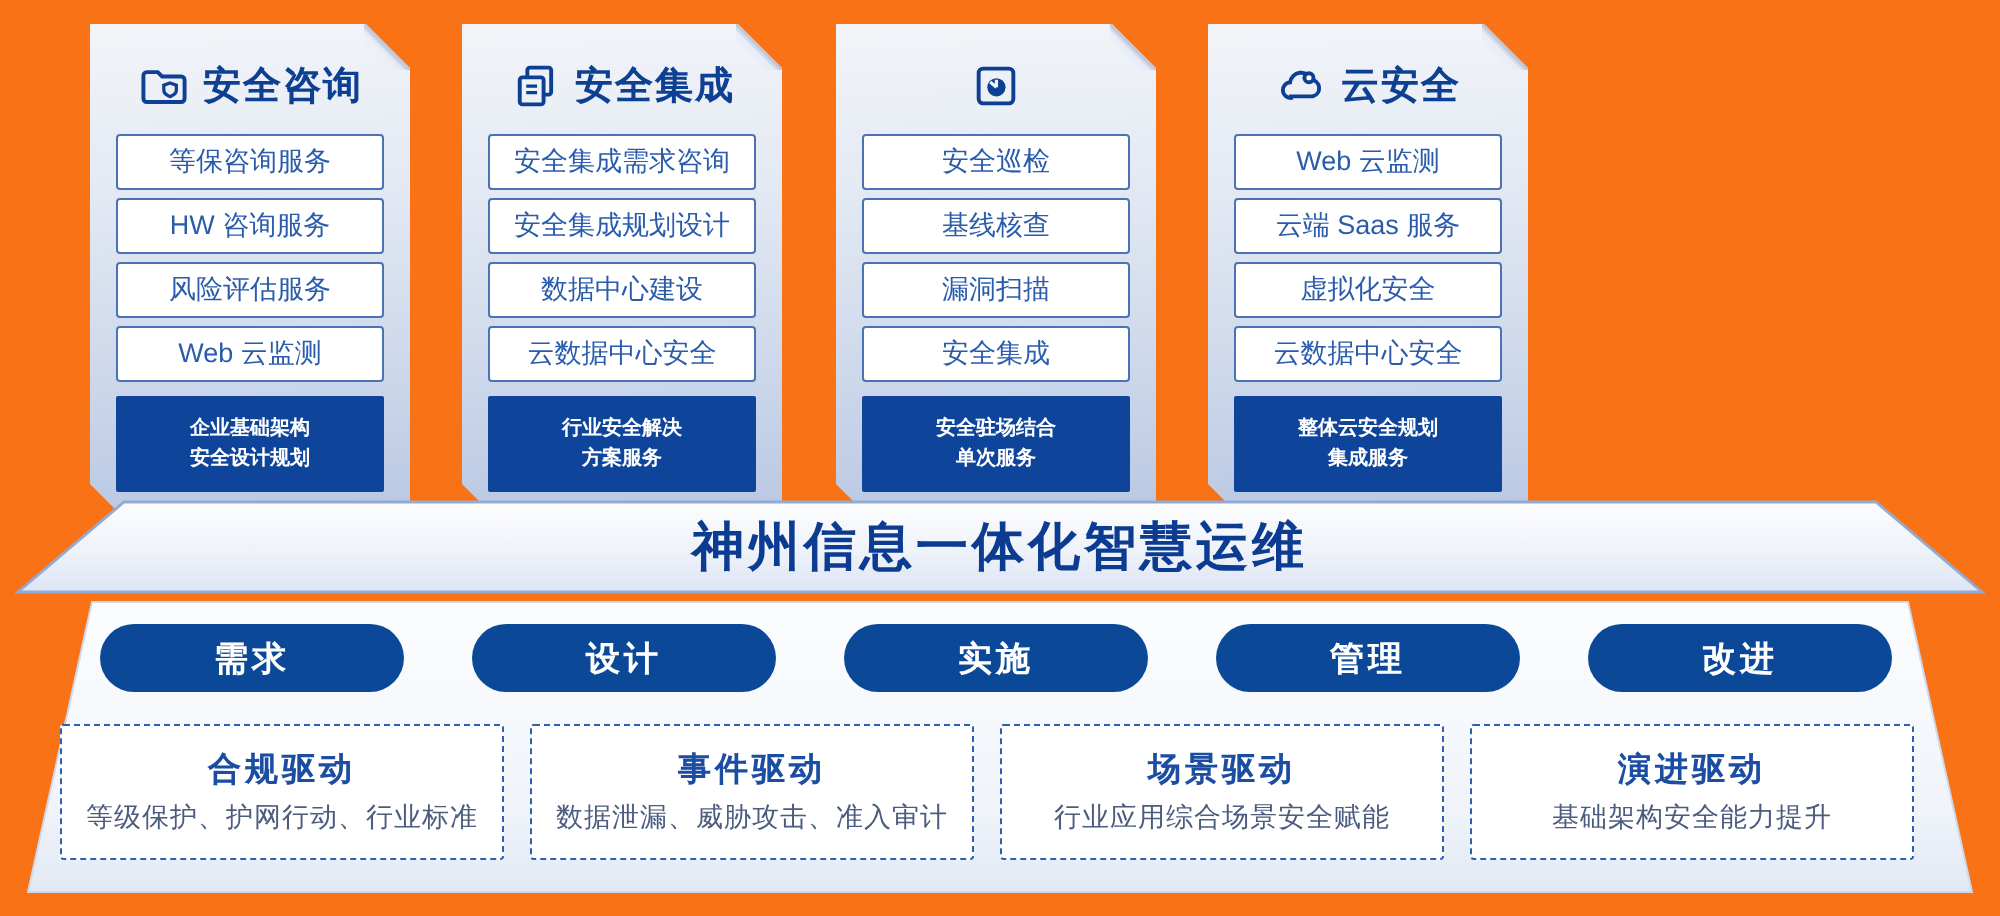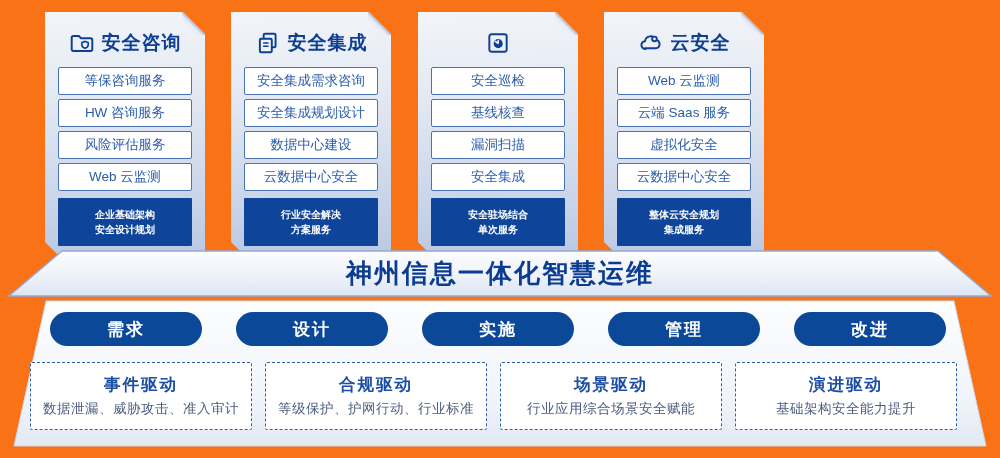--- a/index.html
+++ b/index.html
@@ -179,14 +179,14 @@
 
   <div class="drivers">
     <div class="driver">
+      <div class="driver-title">合规驱动</div>
+      <div class="driver-desc">等级保护、护网行动、行业标准</div>
+    </div>
+    <div class="driver">
       <div class="driver-title">事件驱动</div>
       <div class="driver-desc">数据泄漏、威胁攻击、准入审计</div>
     </div>
     <div class="driver">
-      <div class="driver-title">合规驱动</div>
-      <div class="driver-desc">等级保护、护网行动、行业标准</div>
-    </div>
-    <div class="driver">
       <div class="driver-title">场景驱动</div>
       <div class="driver-desc">行业应用综合场景安全赋能</div>
     </div>

